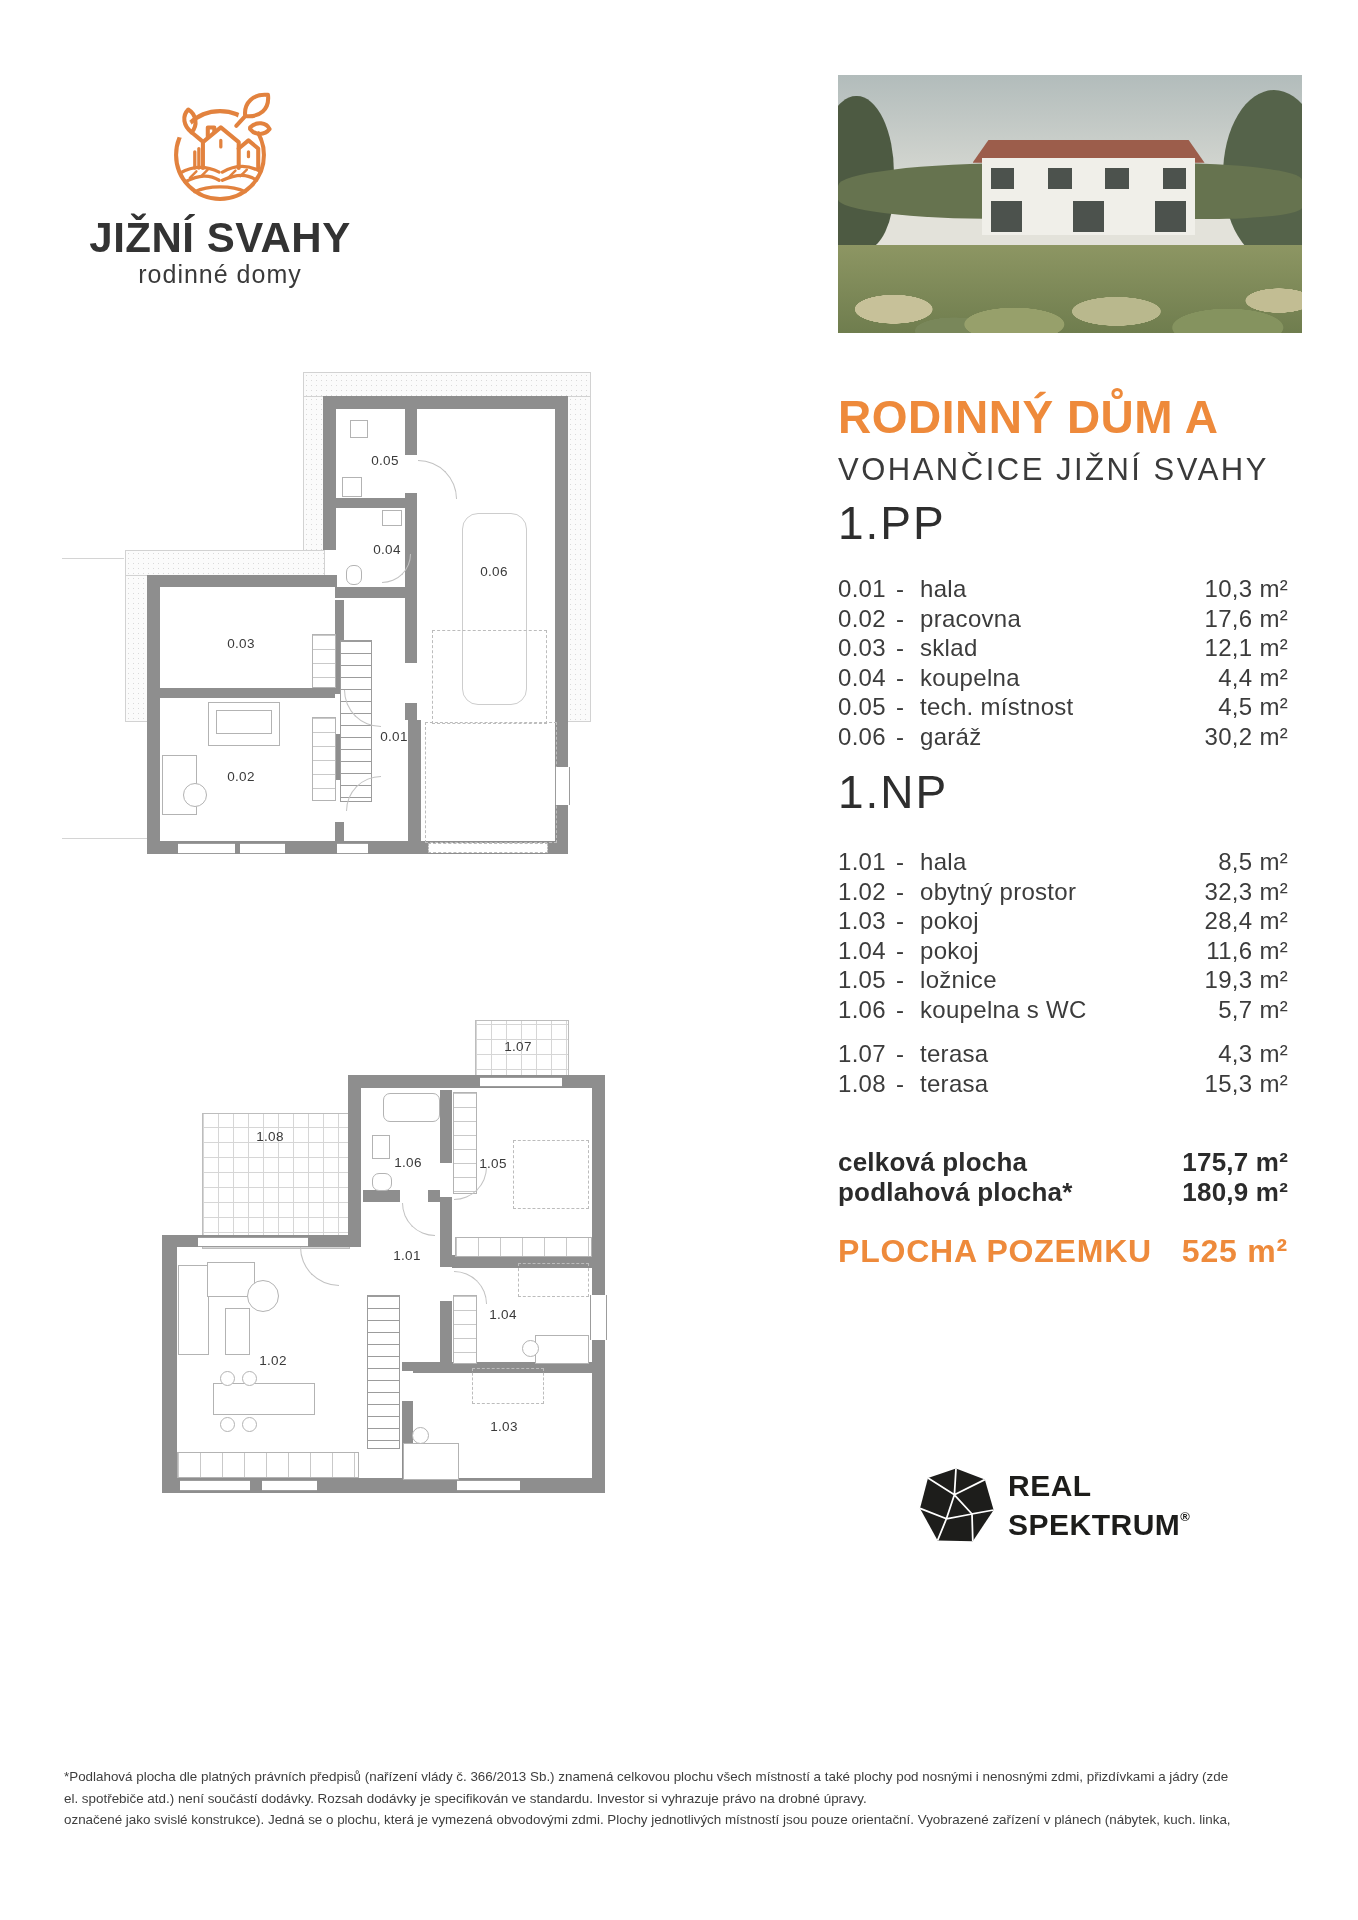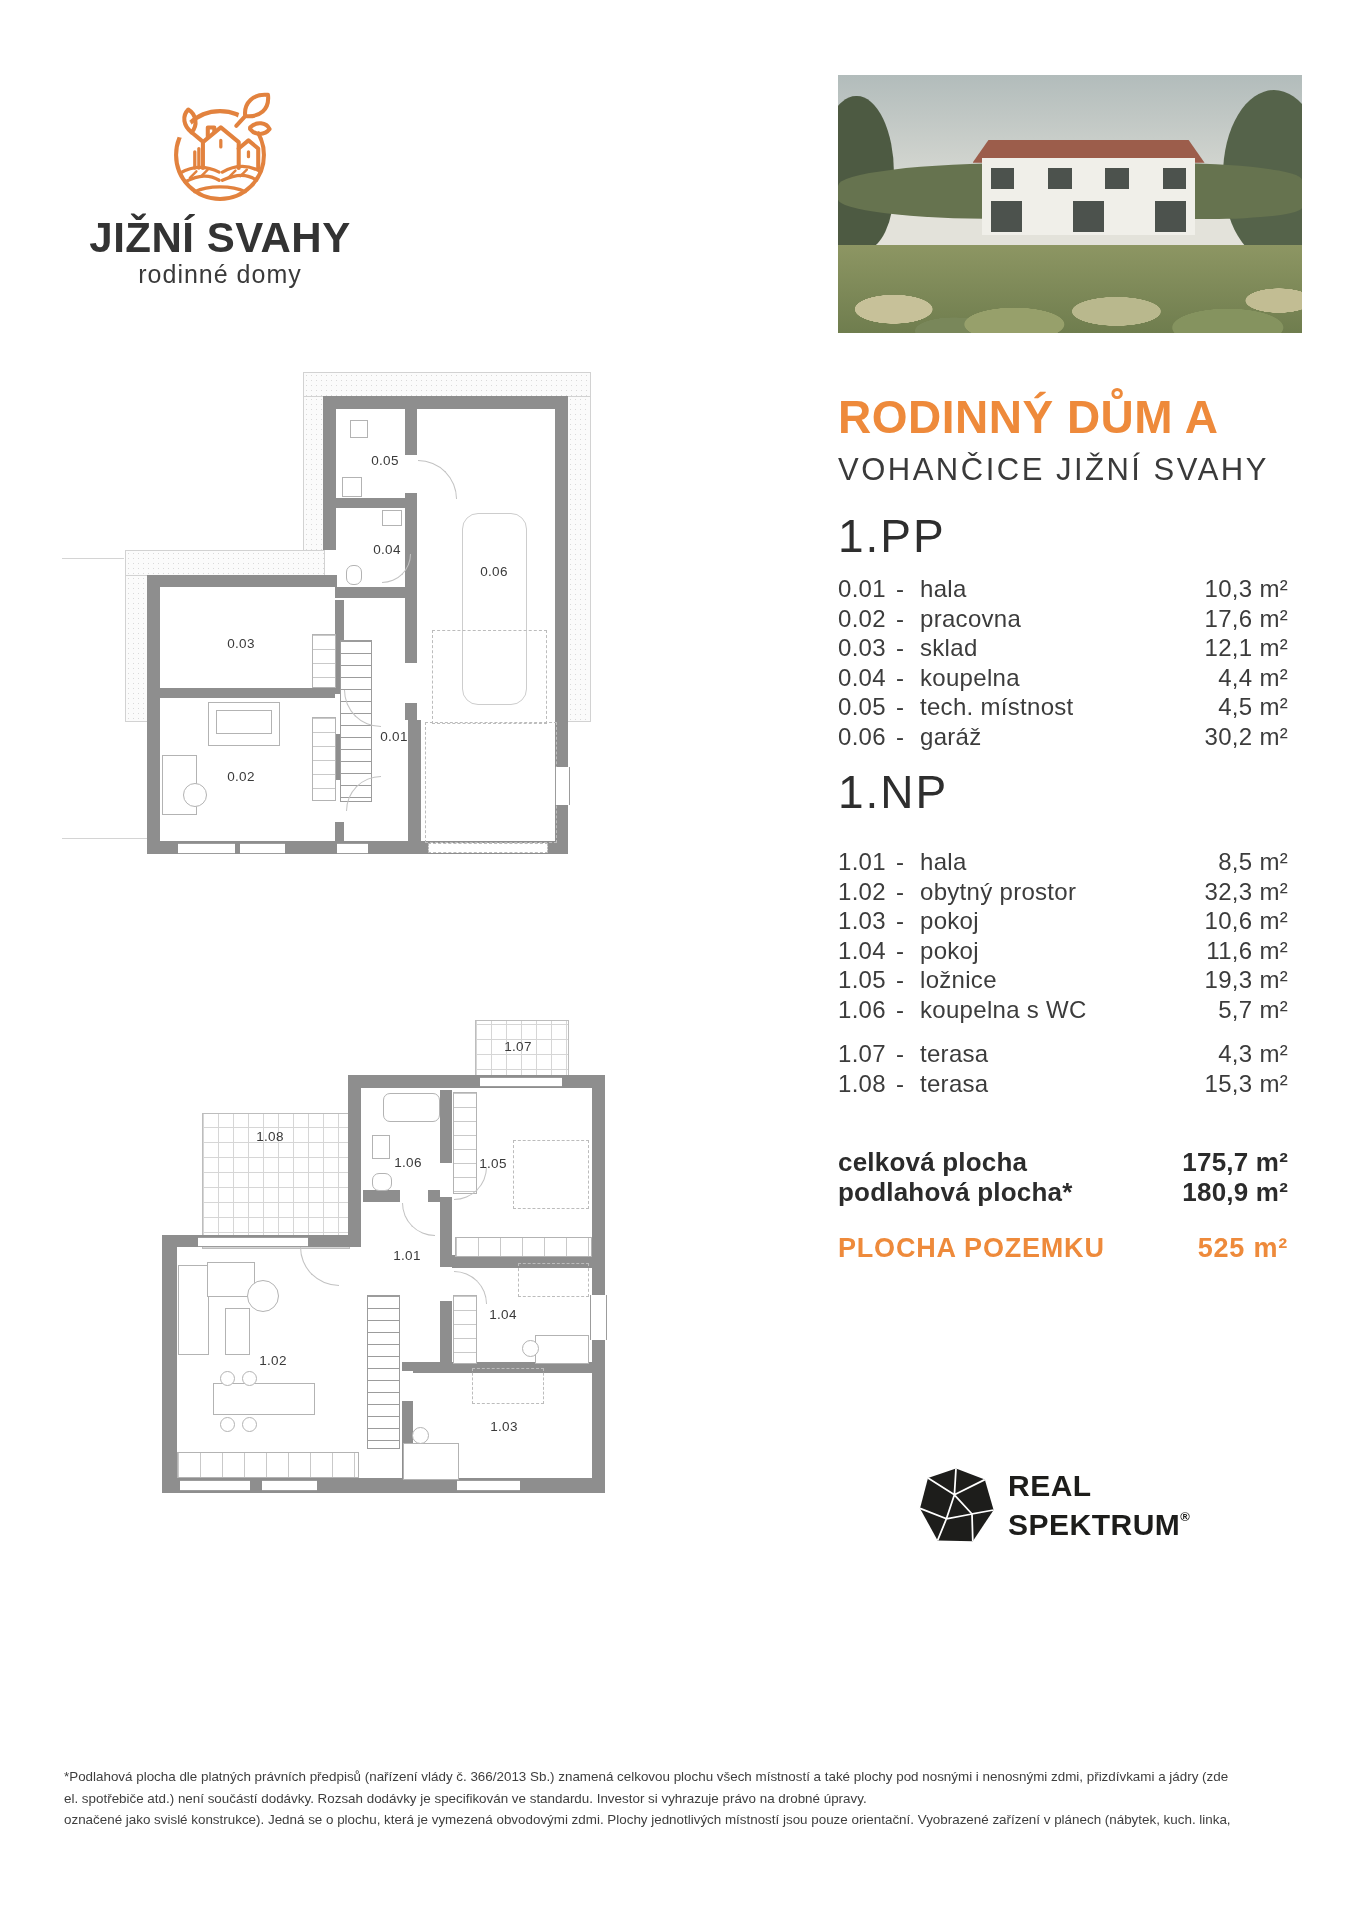--- a/index.html
+++ b/index.html
@@ -147,7 +147,7 @@
   <div class="page-title">RODINNÝ DŮM A</div>
   <div class="page-sub">VOHANČICE JIŽNÍ SVAHY</div>
 
-  <div class="floor-head" style="top:509px;">1.PP</div>
+  <div class="floor-head" style="top:496px;">1.PP</div>
   <div class="rooms" style="top:575px;">
     <div class="rrow">
         <span class="rid">0.01</span>

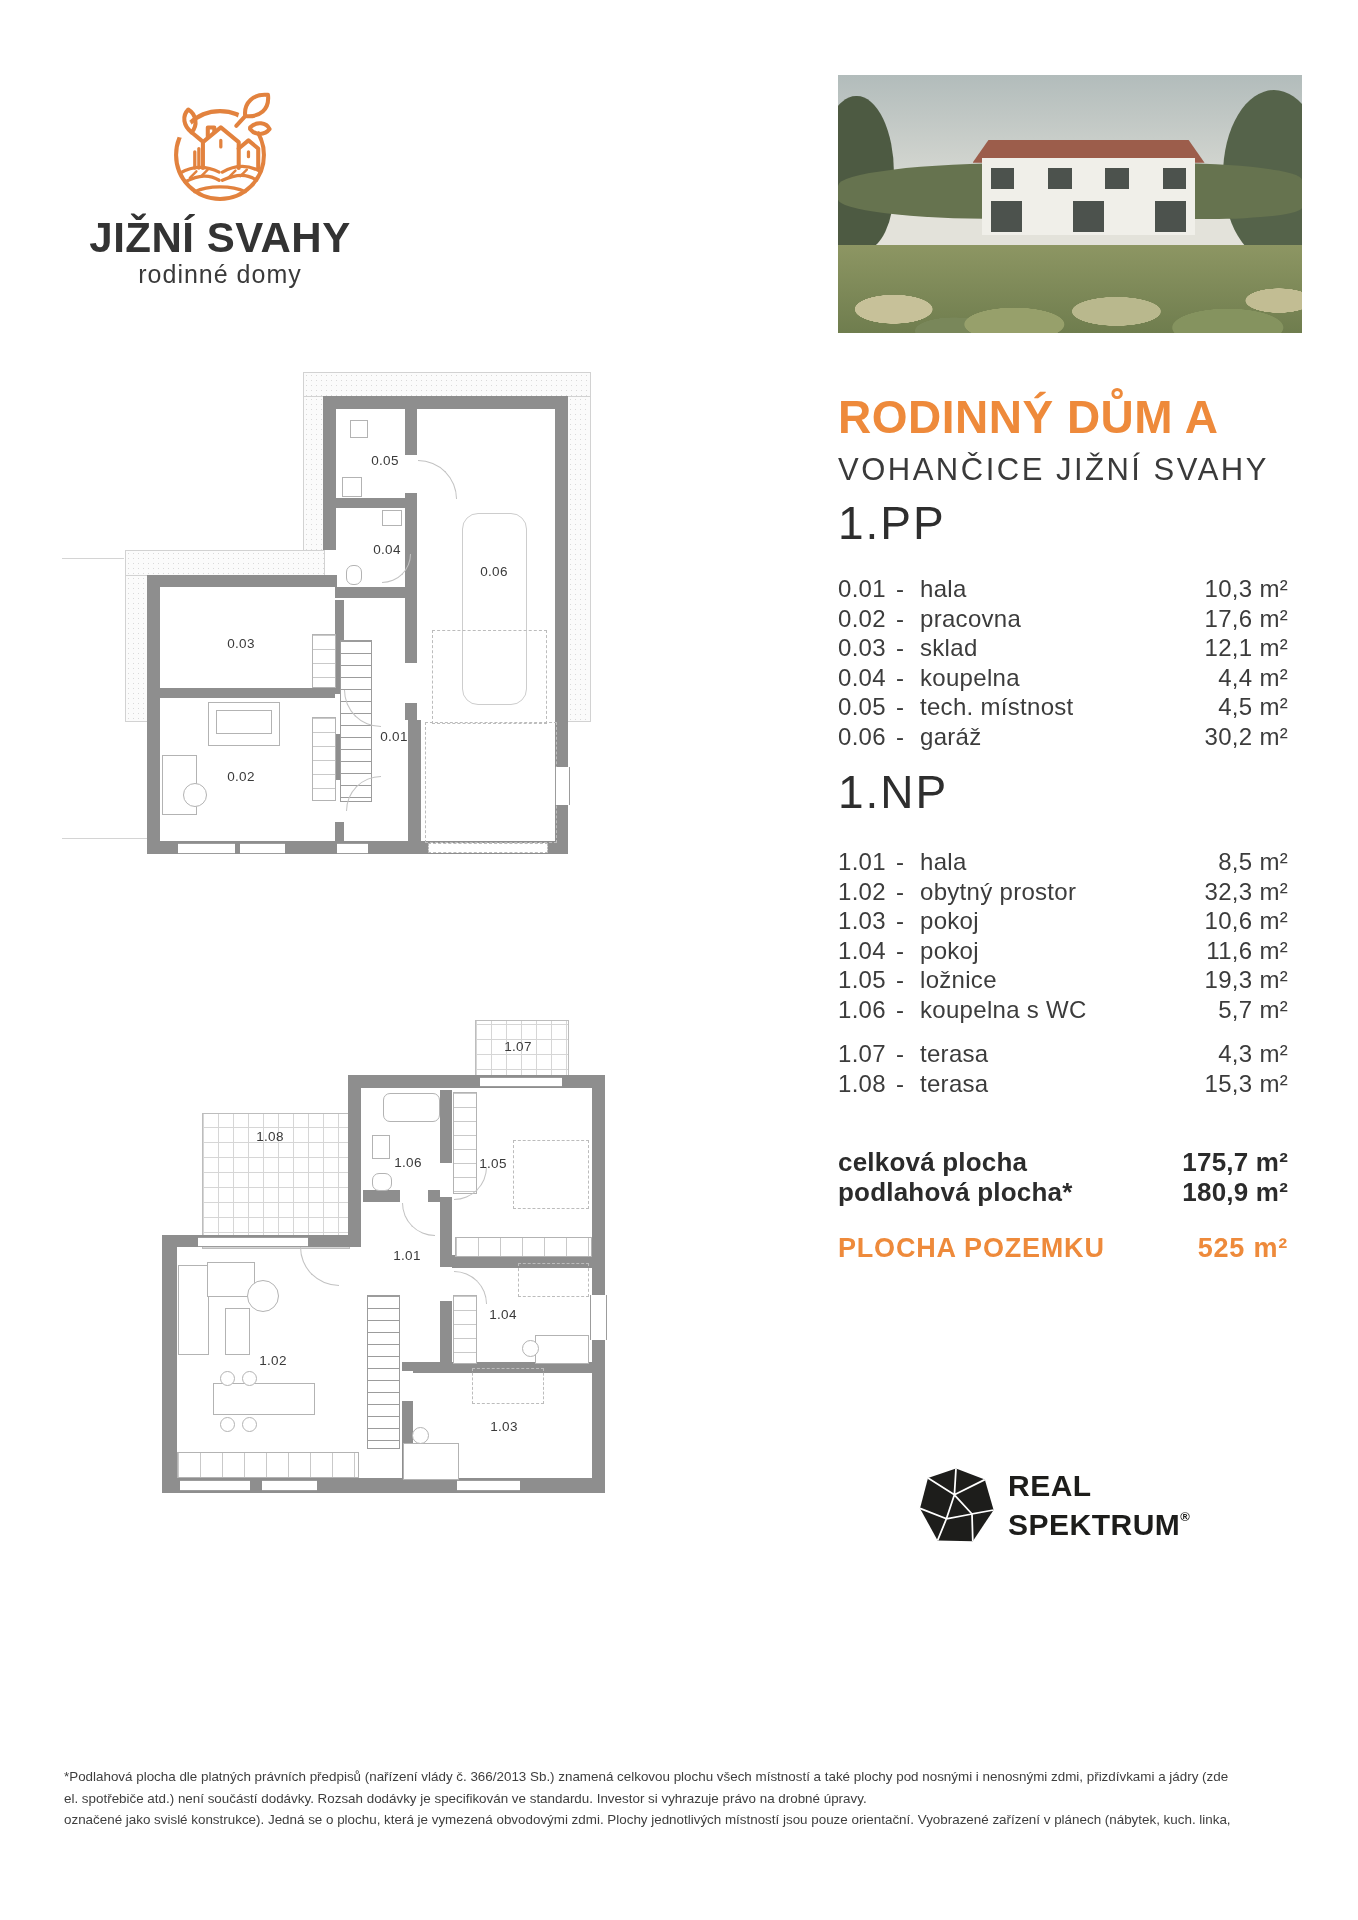--- a/index.html
+++ b/index.html
@@ -205,7 +205,7 @@
         <span class="rid">1.03</span>
         <span class="rsep">-</span>
         <span class="rname">pokoj</span>
-        <span class="rarea">10,6 m²</span>
+        <span class="rarea">28,4 m²</span>
       </div>
     <div class="rrow">
         <span class="rid">1.04</span>

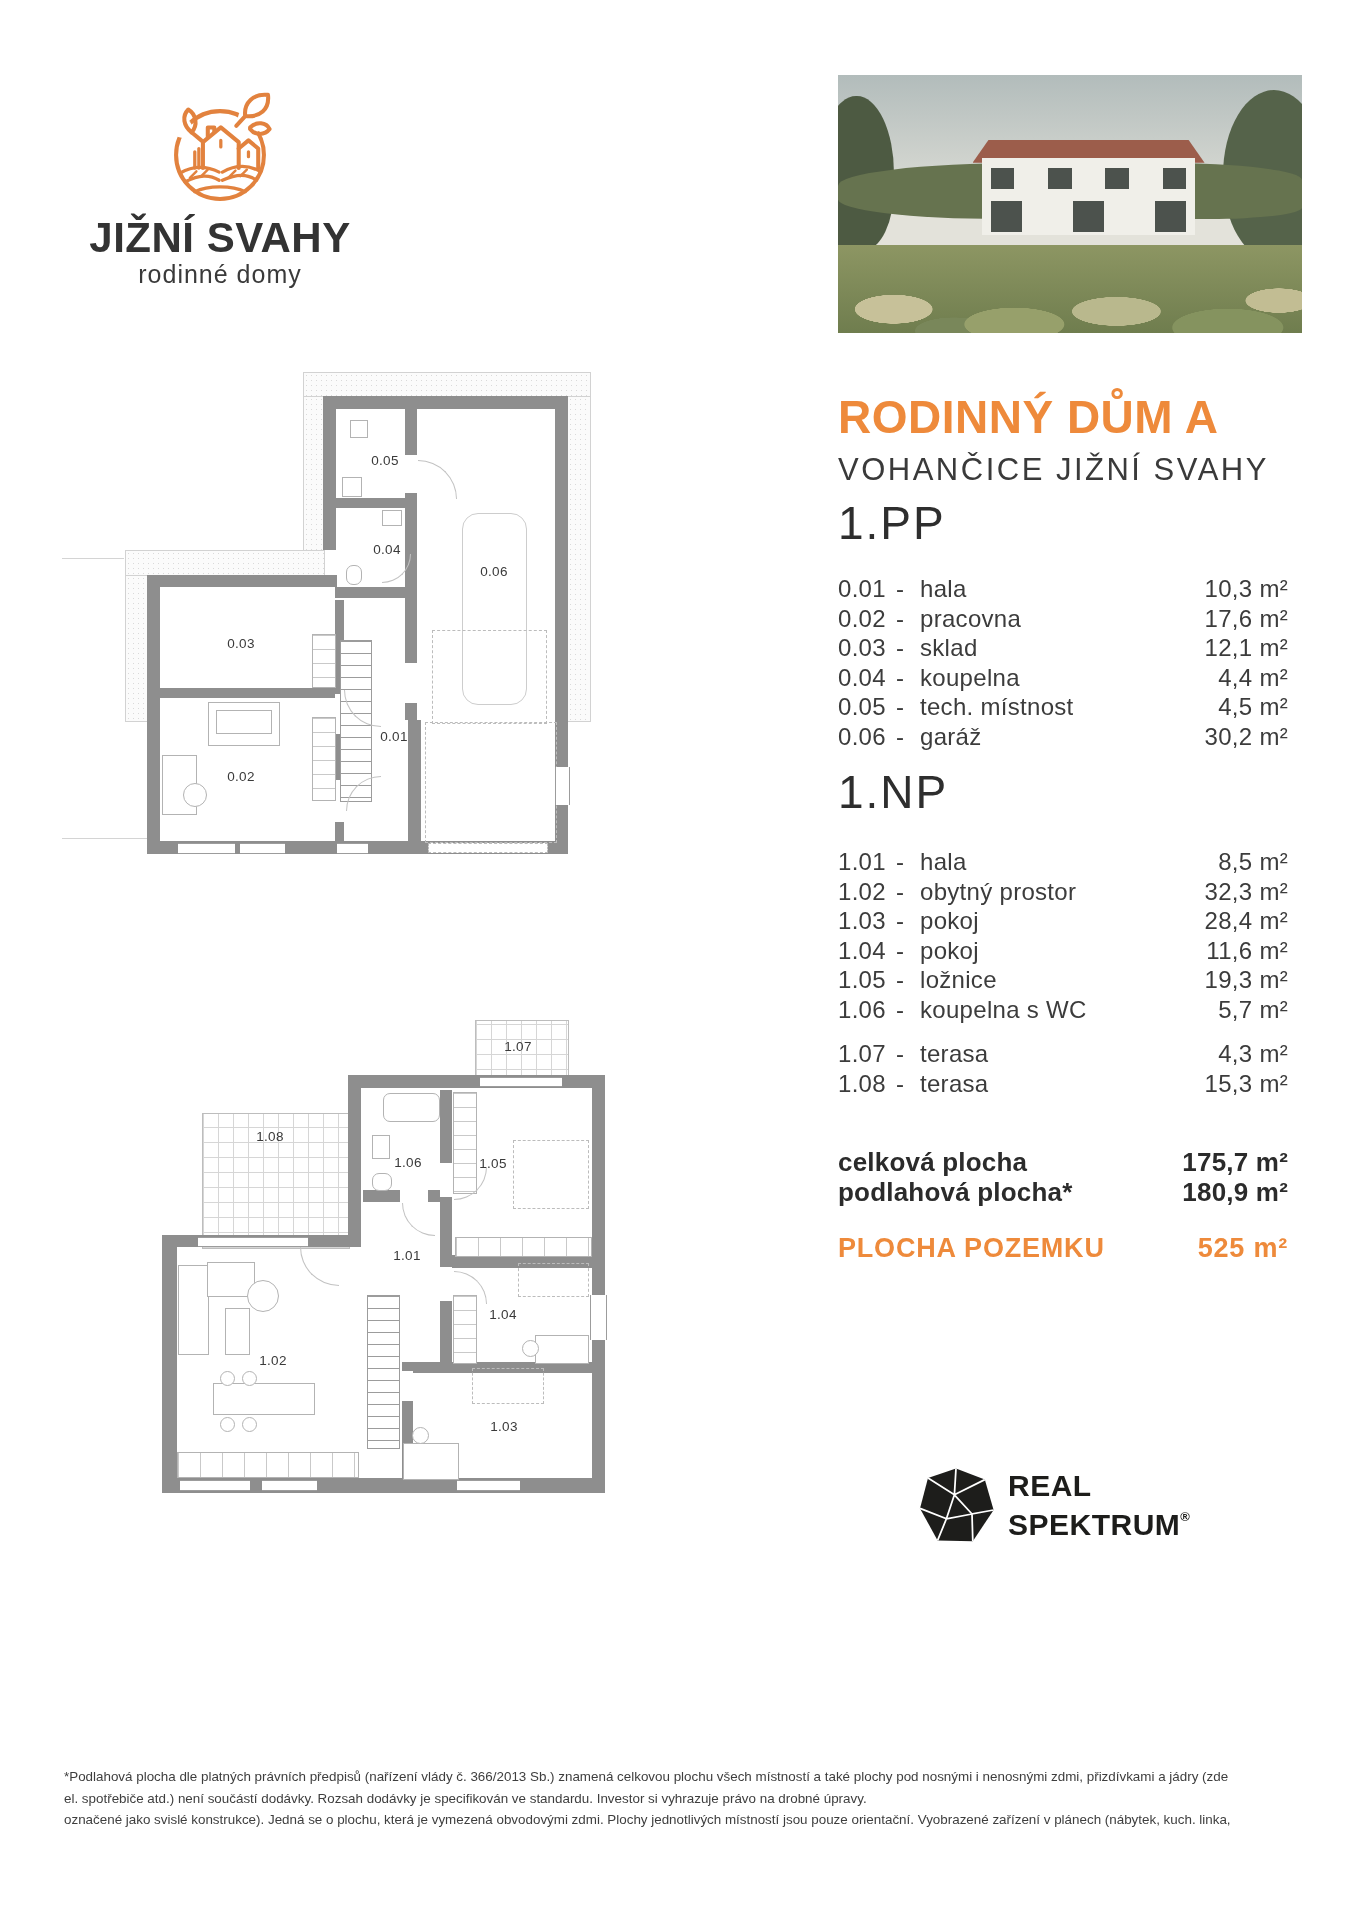--- a/index.html
+++ b/index.html
@@ -50,7 +50,7 @@
   .trow{display:flex;height:30px;font-size:26px;font-weight:700;color:#2b2b2b;letter-spacing:0.2px;}
   .tlabel{flex:1;}
   .landrow{position:absolute;left:838px;top:1233px;width:450px;display:flex;
-           font-size:27px;font-weight:700;color:#ee8a3b;letter-spacing:0.8px;}
+           font-size:32px;font-weight:700;color:#ee8a3b;letter-spacing:0.8px;}
   .contact{position:absolute;left:820px;top:1352px;width:470px;text-align:center;color:#2d2d2d;}
   .website{font-size:29px;font-weight:700;letter-spacing:0.5px;}
   .phone{font-size:31px;font-weight:700;margin-top:9px;letter-spacing:1px;}

